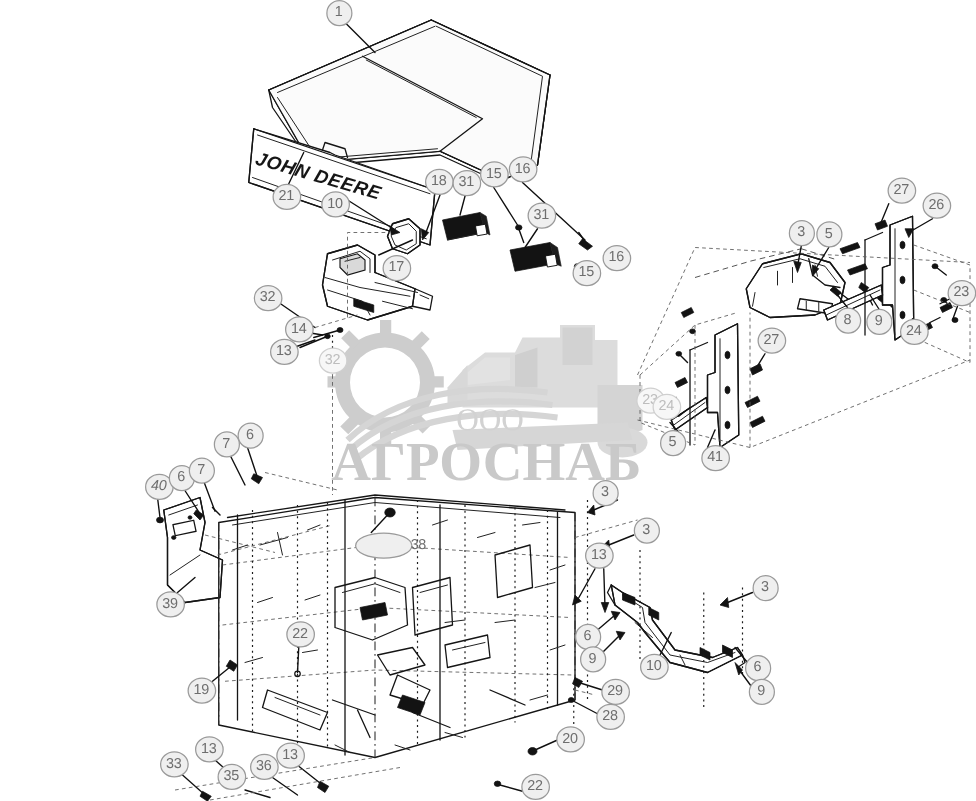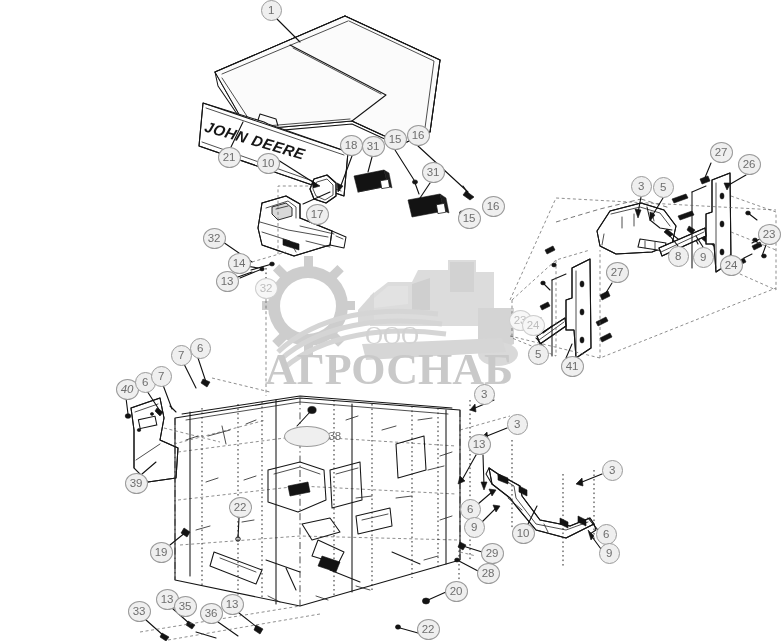--- a/index.html
+++ b/index.html
@@ -625,7 +625,7 @@
       <div class="balloon wide" style="left: 455px; top: 591px;">20</div>
       <div class="balloon wide" style="left: 138px; top: 611px;">33</div>
       <div class="balloon wide" style="left: 166px; top: 599px;">13</div>
-      <div class="balloon wide" style="left: 184px; top: 606px;">35</div>
+      <div class="balloon wide" style="left: 184px; top: 621px;">35</div>
       <div class="balloon wide" style="left: 210px; top: 613px;">36</div>
       <div class="balloon wide" style="left: 231px; top: 604px;">13</div>
       <div class="balloon wide" style="left: 427px; top: 629px;">22</div>

